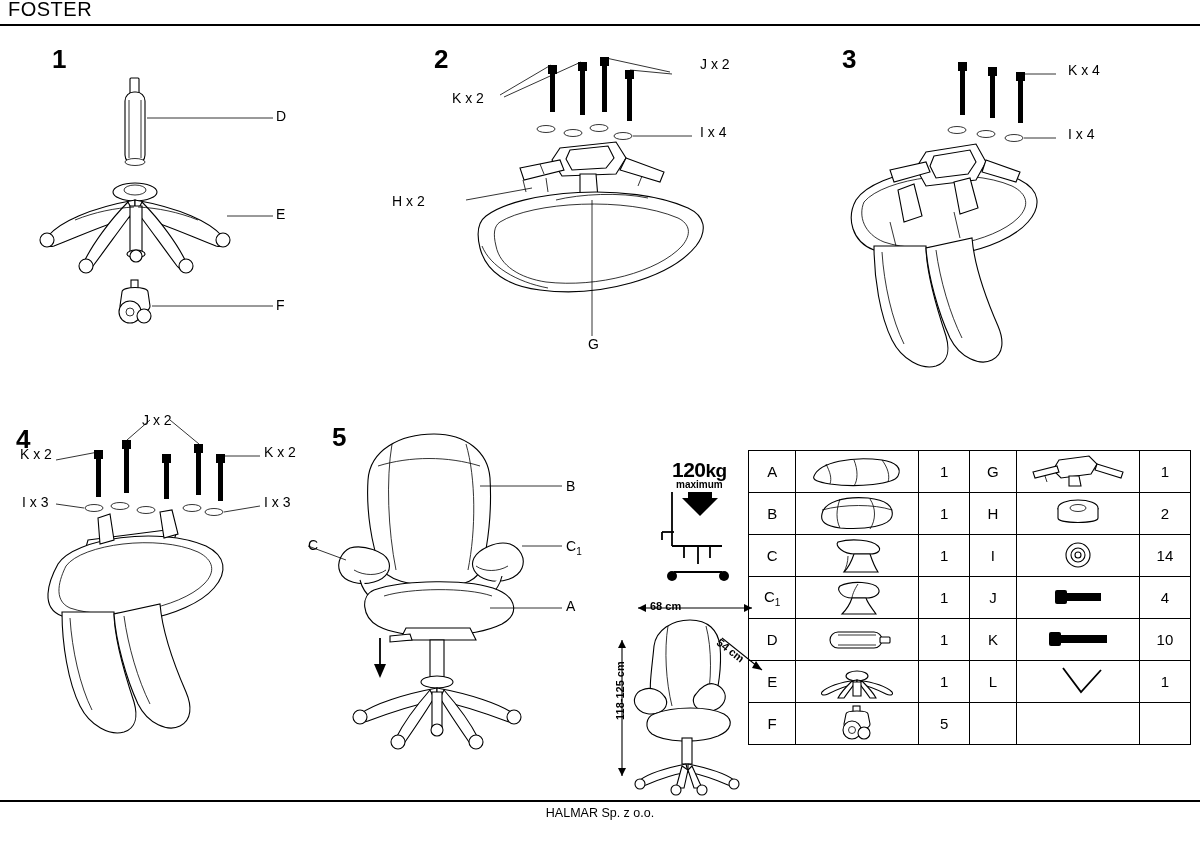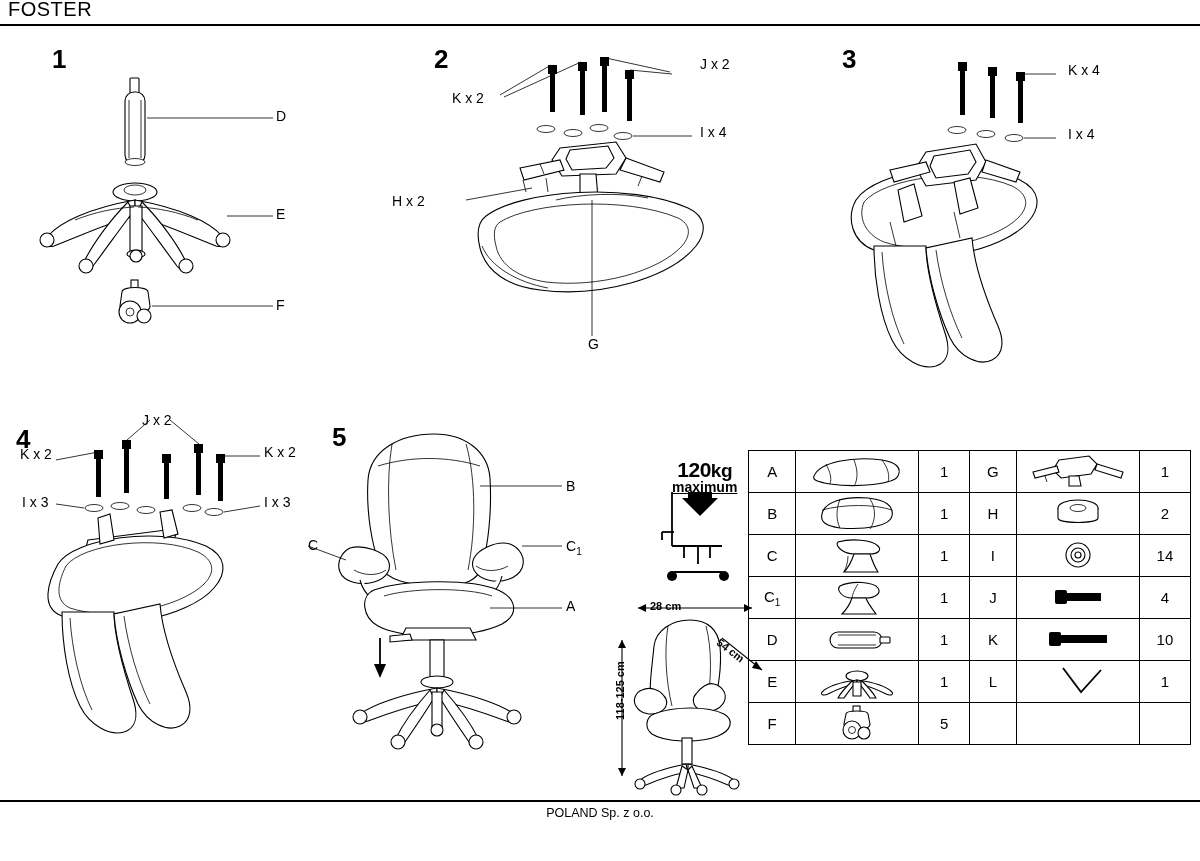--- a/index.html
+++ b/index.html
@@ -108,10 +108,9 @@
   }
   #weight-kg .k { font-size: 19px; }
   #weight-max {
-    font-size: 14px;
+    font-size: 10px;
     font-weight: bold;
     margin-top: -3px;
-    text-decoration: underline;
   }
 
   .footer {

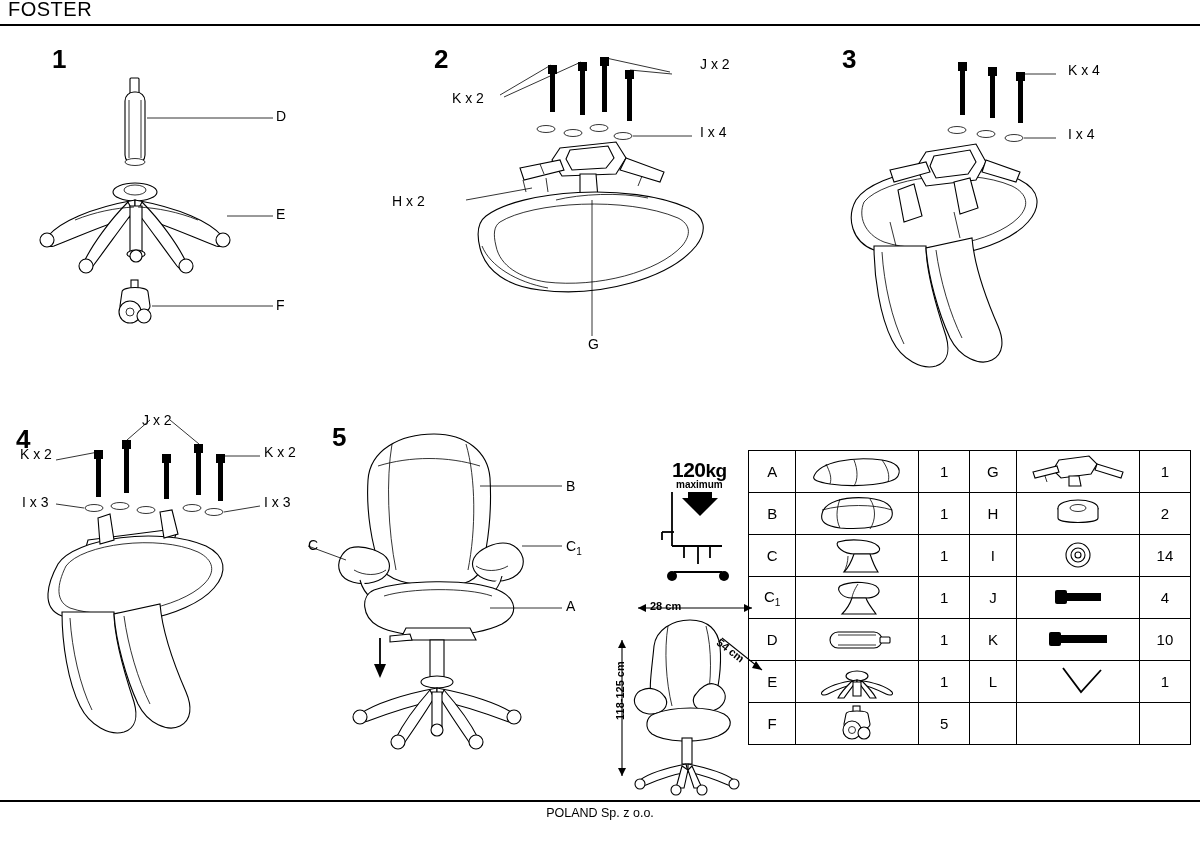--- a/index.html
+++ b/index.html
@@ -447,7 +447,7 @@
       <circle class="wh" cx="92" cy="350" r="5"></circle>
     </g>
   </svg>
-  <div class="dimtext" style="left:650px; top:600px;">28 cm</div>
+  <div class="dimtext" style="left:650px; top:600px;">68 cm</div>
   <div class="dimtext rot90" style="left:614px; top:720px;">118-125 cm</div>
   <div class="dimtext rot-diag" style="left:722px; top:636px;">54 cm</div>
 

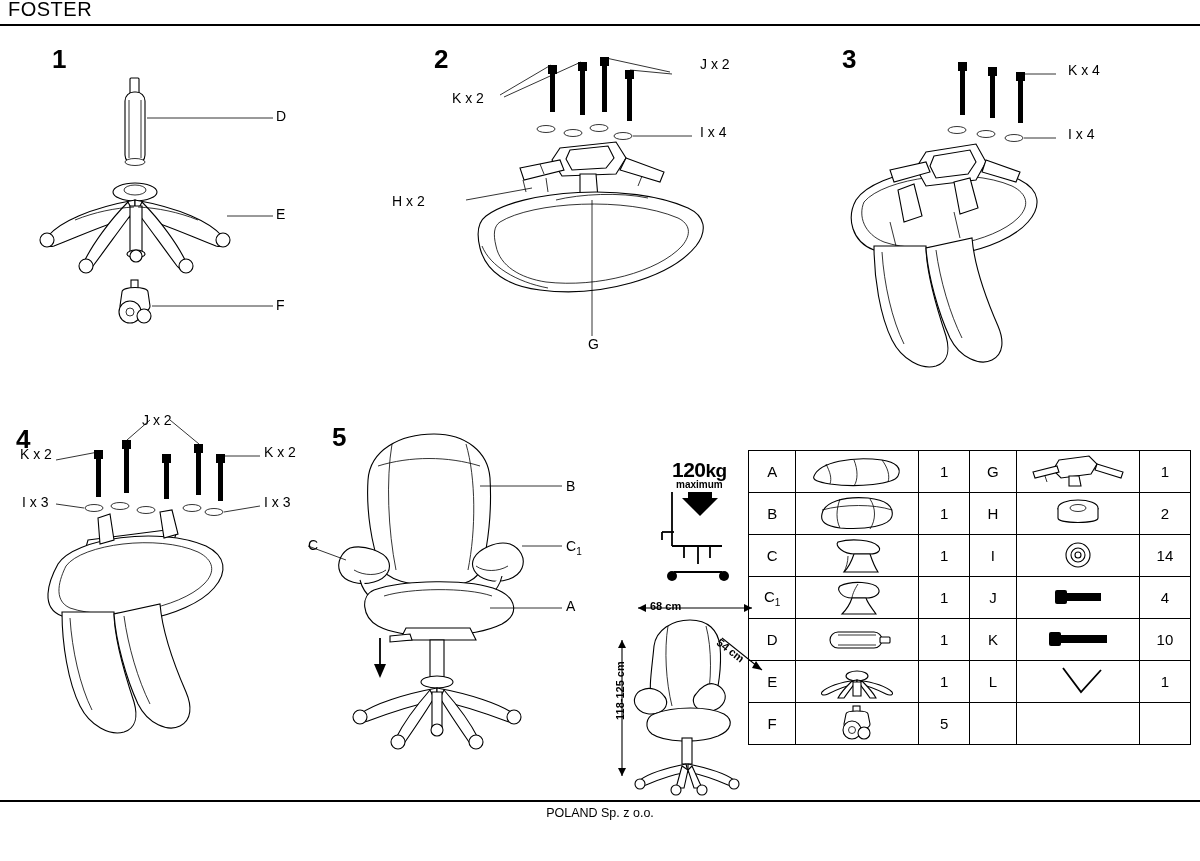--- a/index.html
+++ b/index.html
@@ -633,7 +633,7 @@
   </table>
 
   <div class="rule" id="bottom-rule"></div>
-  <div class="footer" id="footer-1">POLAND Sp. z o.o.</div>
+  <div class="footer" id="footer-1">HALMAR Sp. z o.o.</div>
 
 </div>
 

